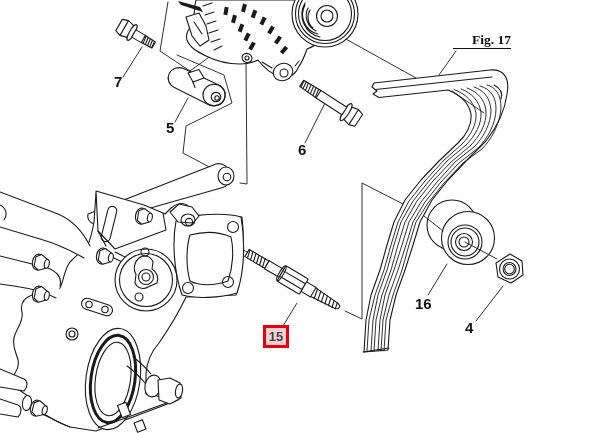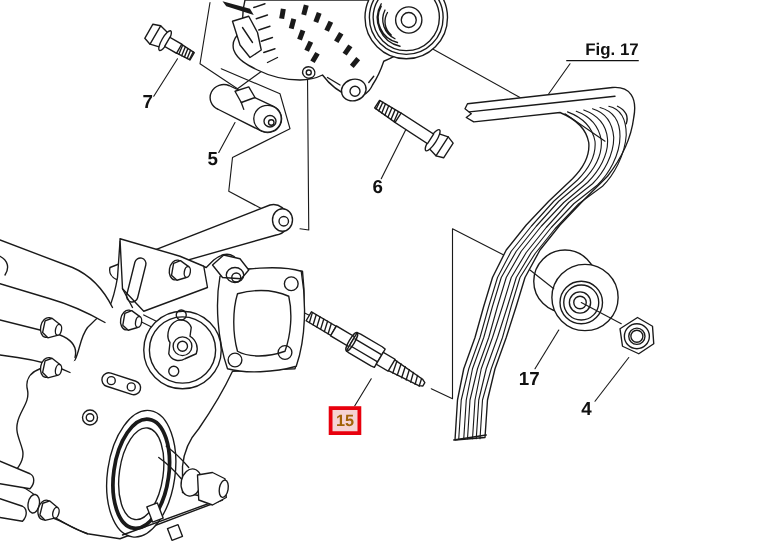--- a/index.html
+++ b/index.html
@@ -11,7 +11,7 @@
   .wfn{fill:#ffffff;stroke:none;}
   .dk{fill:#1a1a1a;stroke:none;}
   .callout{position:absolute;color:#111;font-weight:bold;font-size:15px;line-height:15px;}
-  .figref{position:absolute;left:453px;top:32px;width:58px;text-align:right;color:#111;font-weight:bold;font-size:13.5px;line-height:15px;border-bottom:1.6px solid #111;padding-bottom:1px;}
+  .figref{position:absolute;left:453px;top:32px;width:58px;text-align:right;color:#111;font-weight:bold;font-size:13.5px;line-height:15px;border-bottom:1.6px solid #111;padding-bottom:1px;font-family:Liberation Serif, serif;}
   .hl{position:absolute;left:263px;top:325px;width:20px;height:17px;border:3px solid #e8000d;background:#f5d3d4;color:#a16207;font-weight:bold;font-size:13px;line-height:17px;text-align:center;}
 </style>
 </head>

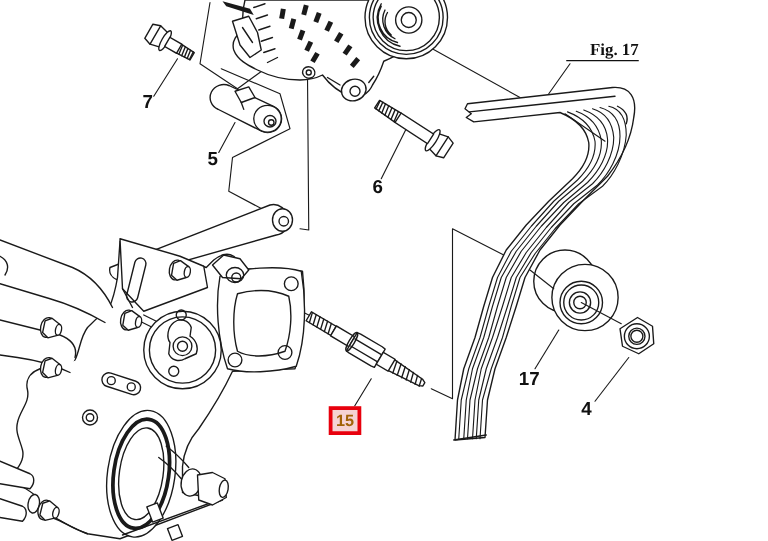--- a/index.html
+++ b/index.html
@@ -241,7 +241,7 @@
 <span class="callout" style="left:114px;top:74px;">7</span>
 <span class="callout" style="left:166px;top:120px;">5</span>
 <span class="callout" style="left:298px;top:142px;">6</span>
-<span class="callout" style="left:415px;top:296px;">17</span>
+<span class="callout" style="left:415px;top:296px;">16</span>
 <span class="callout" style="left:465px;top:320px;">4</span>
 <span class="hl">15</span>
 </div>

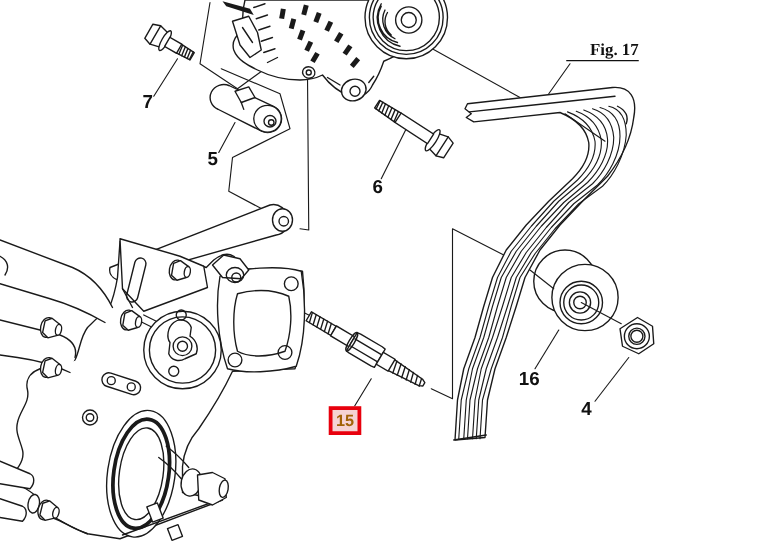--- a/index.html
+++ b/index.html
@@ -12,7 +12,7 @@
   .dk{fill:#1a1a1a;stroke:none;}
   .callout{position:absolute;color:#111;font-weight:bold;font-size:15px;line-height:15px;}
   .figref{position:absolute;left:453px;top:32px;width:58px;text-align:right;color:#111;font-weight:bold;font-size:13.5px;line-height:15px;border-bottom:1.6px solid #111;padding-bottom:1px;font-family:Liberation Serif, serif;}
-  .hl{position:absolute;left:263px;top:325px;width:20px;height:17px;border:3px solid #e8000d;background:#f5d3d4;color:#a16207;font-weight:bold;font-size:13px;line-height:17px;text-align:center;}
+  .hl{position:absolute;left:263px;top:325px;width:20px;height:17px;border:3px solid #e8000d;background:#f5d3d4;color:#404040;font-weight:bold;font-size:13px;line-height:17px;text-align:center;}
 </style>
 </head>
 <body>

